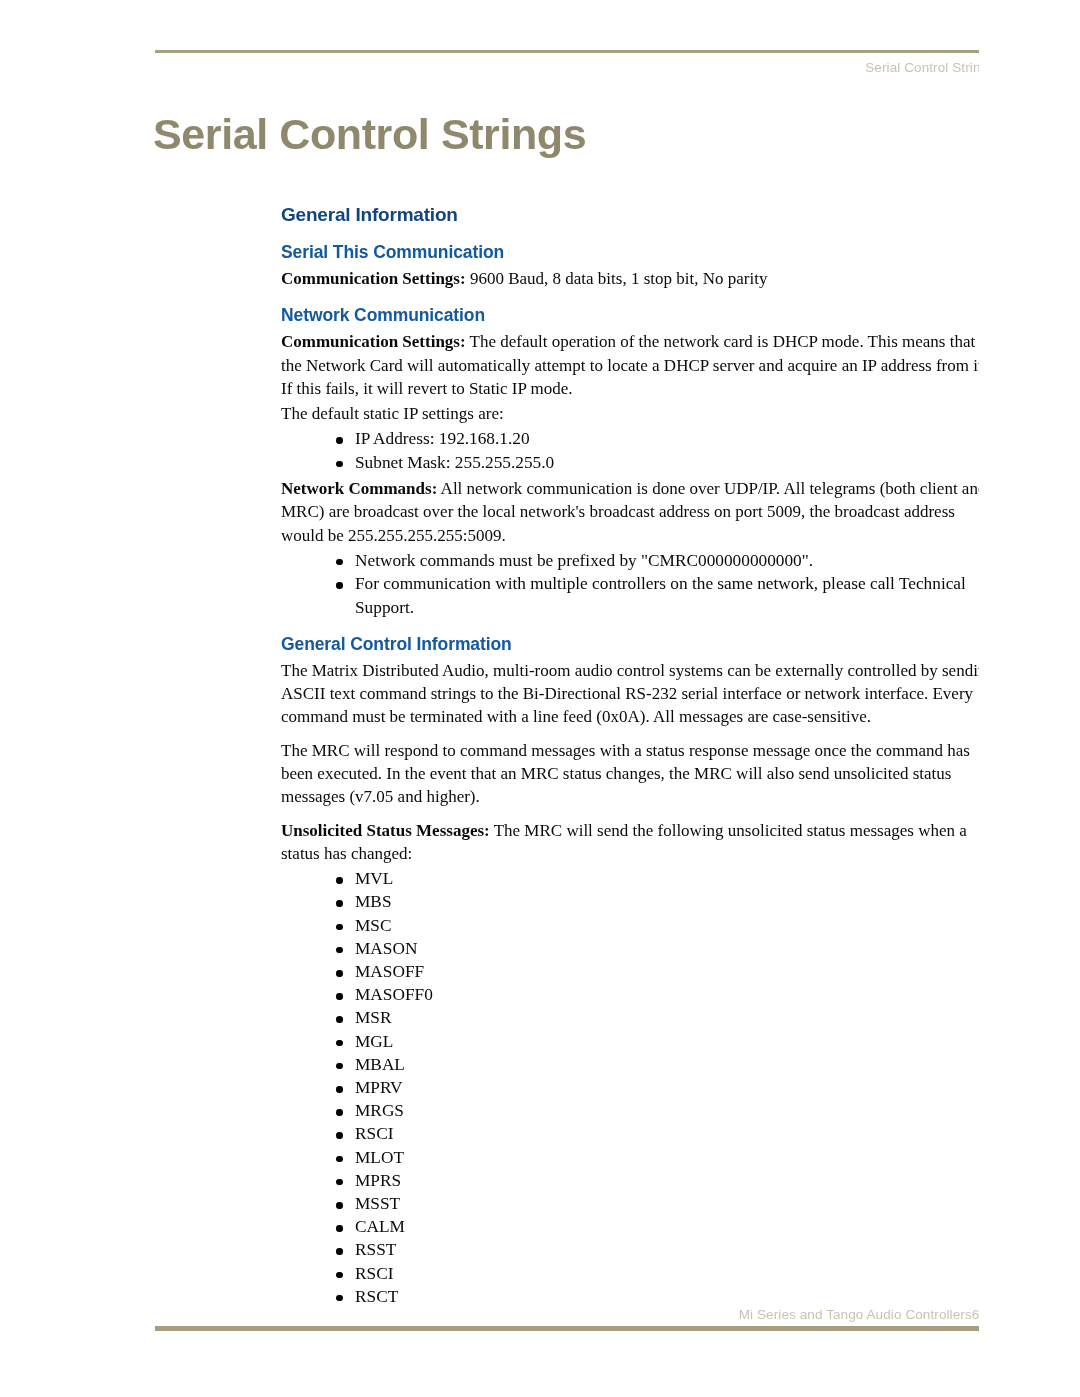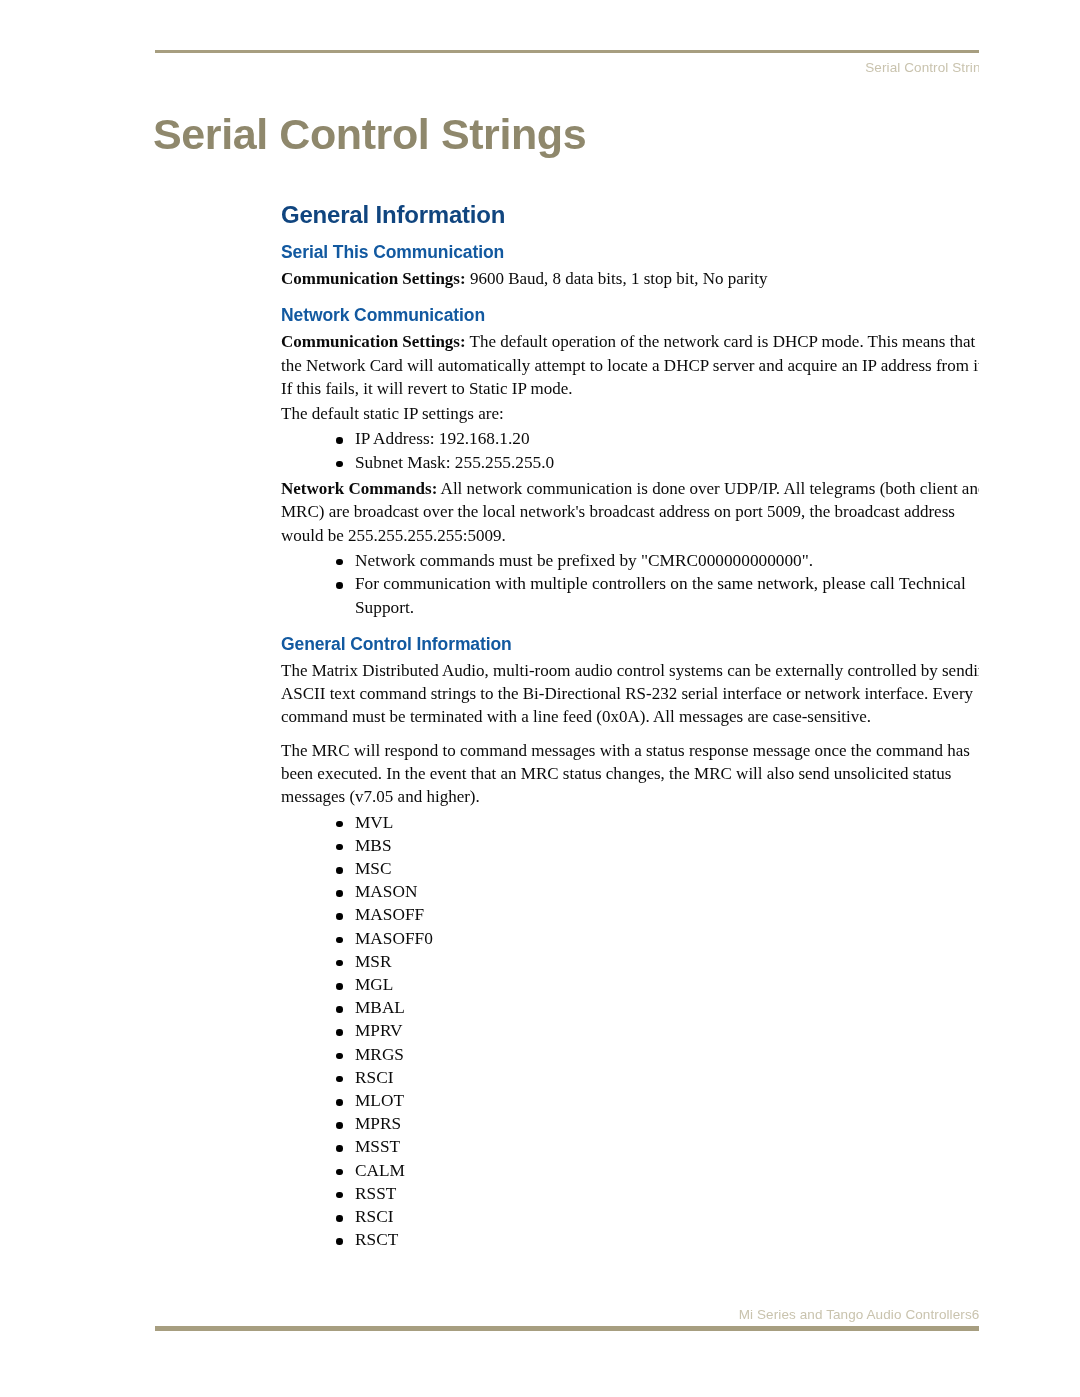--- a/index.html
+++ b/index.html
@@ -70,7 +70,7 @@
     margin: 0 0 11px 0;
     font-family: "Liberation Sans", "DejaVu Sans", sans-serif;
     font-weight: bold;
-    font-size: 24px;
+    font-size: 19px;
     line-height: 30px;
     letter-spacing: -0.2px;
     color: #10457f;

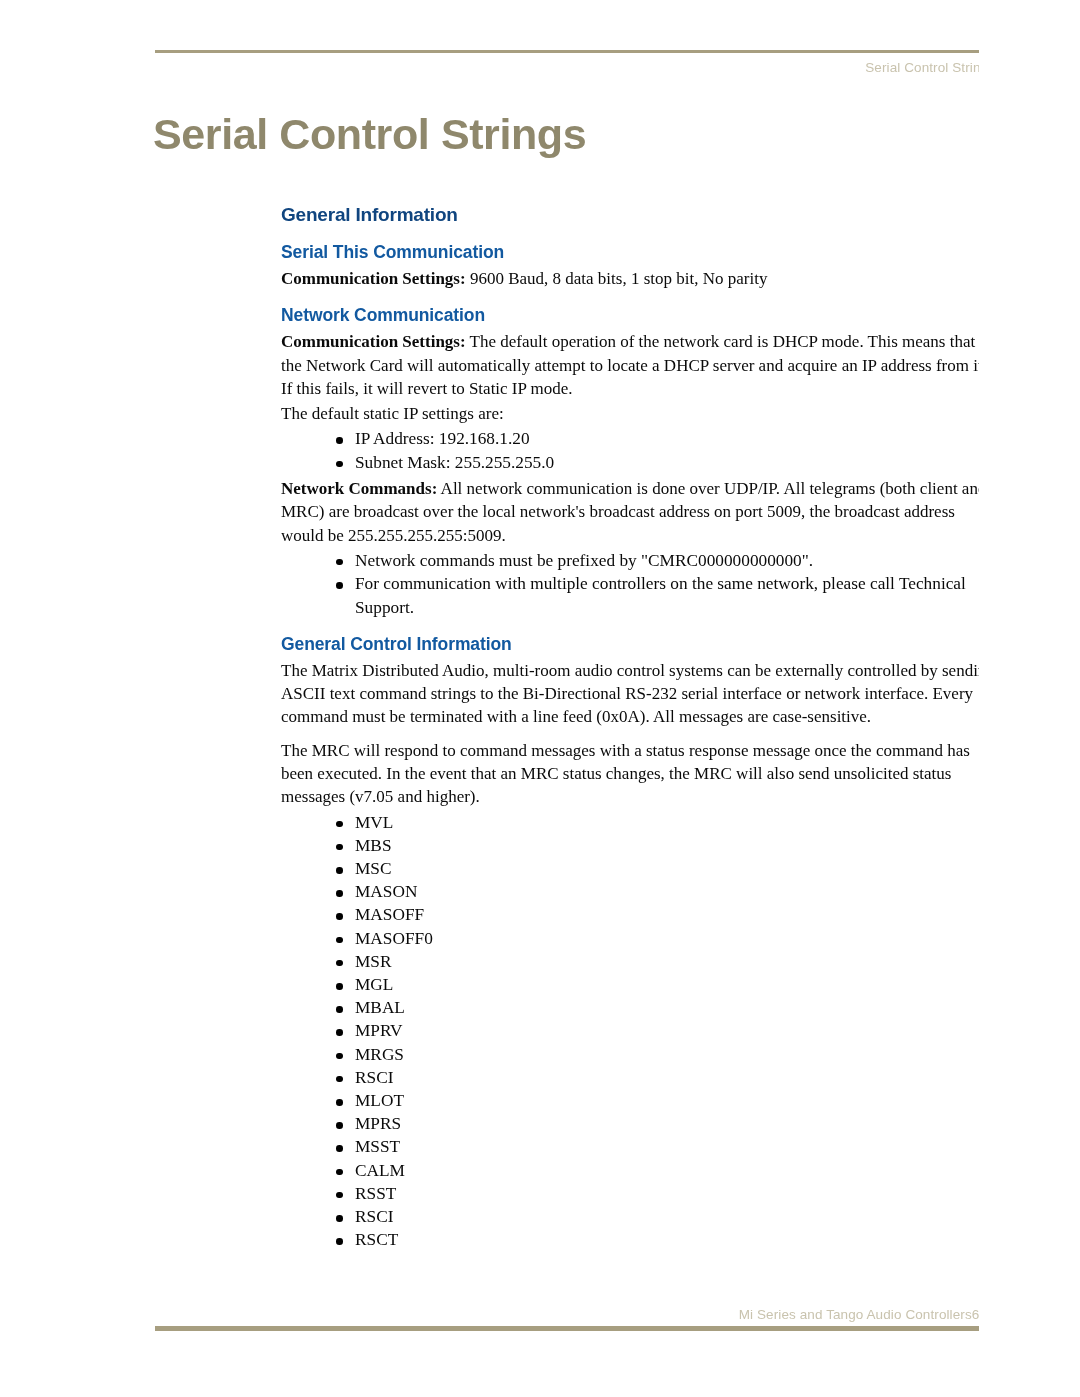--- a/index.html
+++ b/index.html
@@ -188,6 +188,7 @@
     <h3 class="sub-title">General Control Information</h3>
     <p class="body">The Matrix Distributed Audio, multi-room audio control systems can be externally controlled by sending ASCII text command strings to the Bi-Directional RS-232 serial interface or network interface. Every command must be terminated with a line feed (0x0A). All messages are case-sensitive.</p>
     <p class="body" style="margin-top:10px;">The MRC will respond to command messages with a status response message once the command has been executed. In the event that an MRC status changes, the MRC will also send unsolicited status messages (v7.05 and higher).</p>
+    <p class="body" style="margin-top:10px;"><span class="lead">Unsolicited Status Messages:</span><span> The MRC will send the following unsolicited status messages when a status has changed:</span></p>
     <ul class="bullets codes">
       <li>MVL</li>
       <li>MBS</li>

